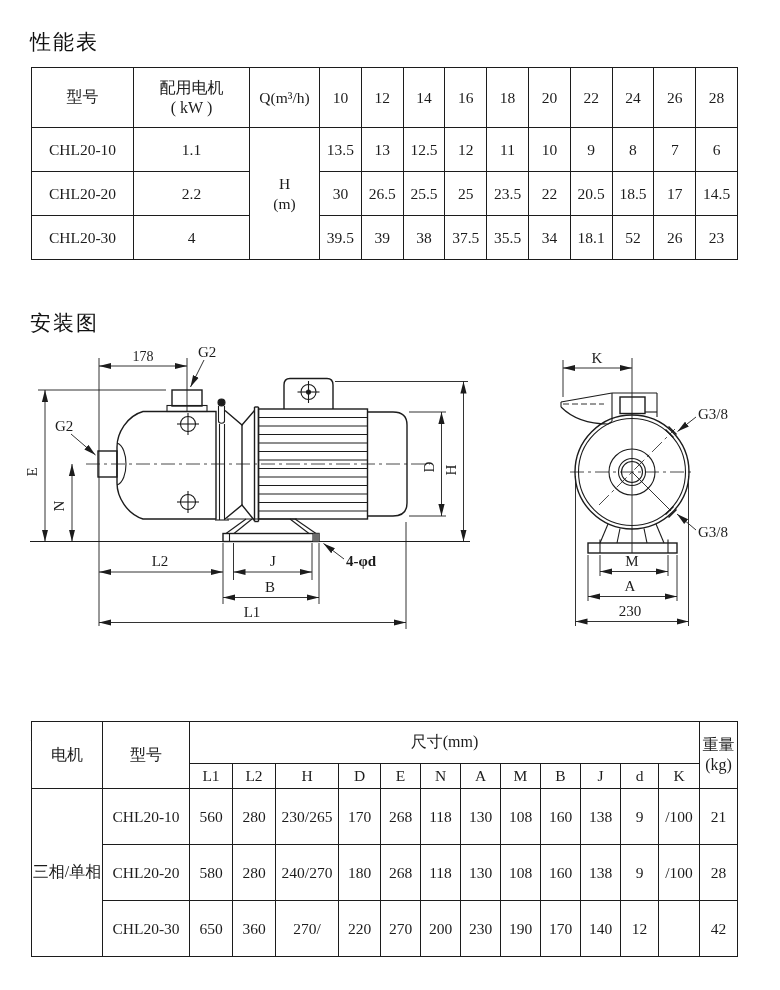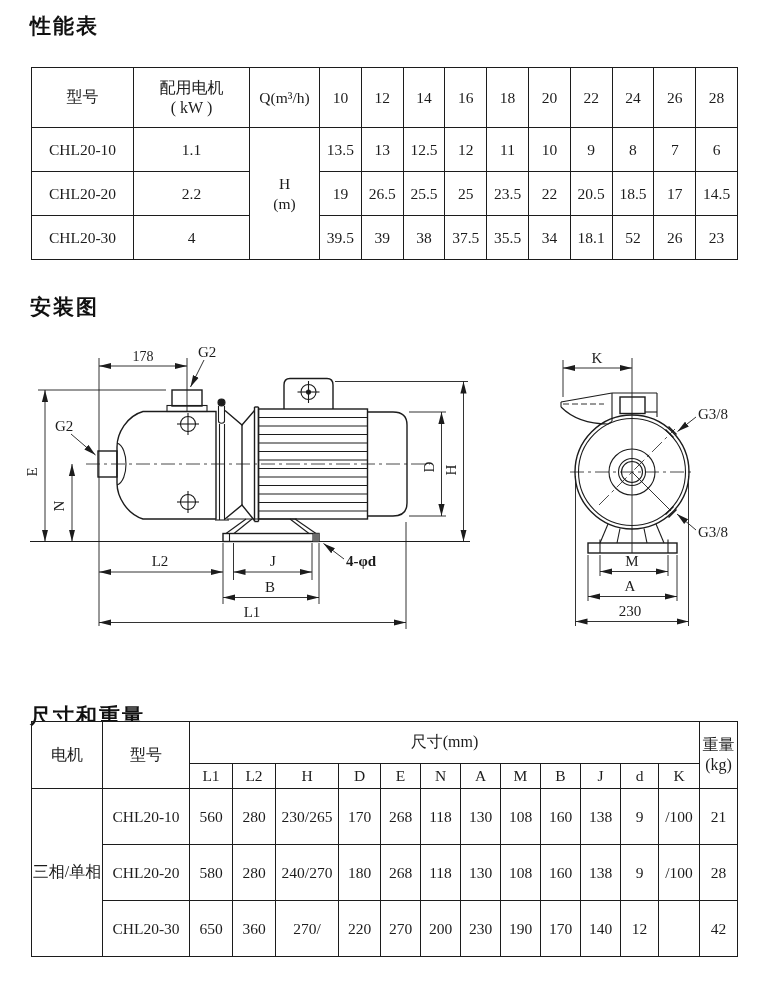--- a/index.html
+++ b/index.html
@@ -4,7 +4,7 @@
 <style>
   html,body{margin:0;padding:0;background:#fff;}
   body{width:780px;height:990px;position:relative;font-family:"Liberation Serif",serif;color:#1c1c1c;}
-  .sec-title{position:absolute;left:30px;font-family:"Liberation Sans",sans-serif;font-weight:700;font-size:21px;letter-spacing:2px;color:#111;}
+  .sec-title{position:absolute;left:30px;font-family:"Liberation Sans",sans-serif;font-weight:400;font-size:21px;letter-spacing:2px;color:#111;margin-top:16px;}
   table{border-collapse:collapse;table-layout:fixed;position:absolute;left:31px;background:#fff;padding-left:28px;}
   td{border:1.6px solid #1c1c1c;text-align:center;vertical-align:middle;font-size:15.5px;padding:0;overflow:hidden;}
   .cjk{font-size:16px;}

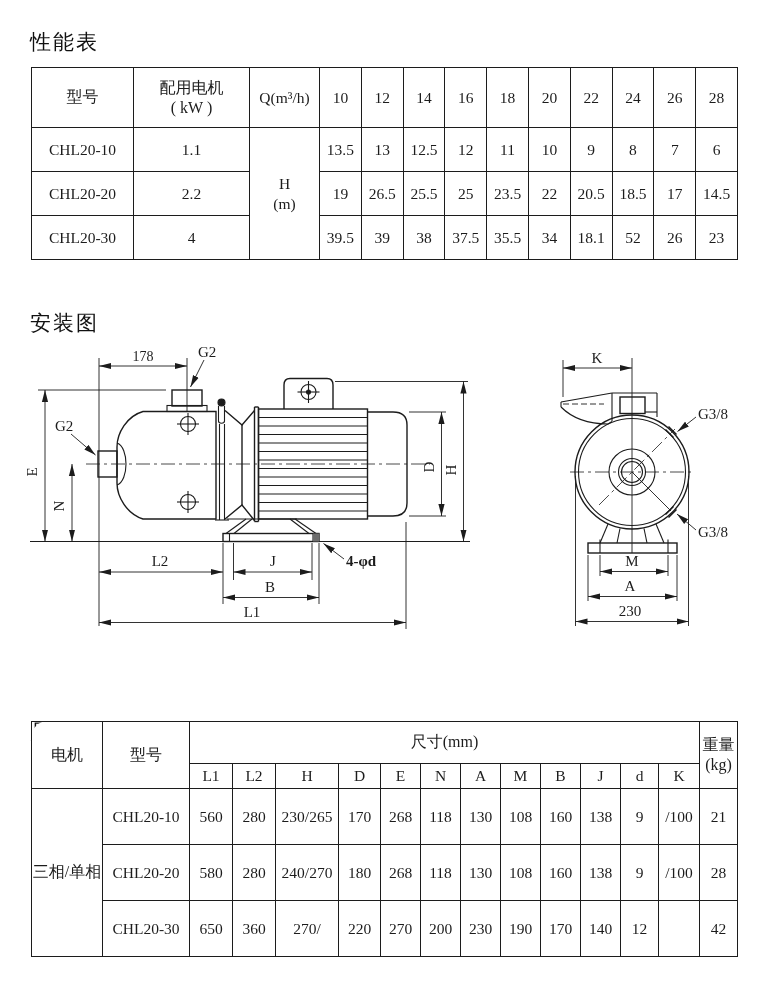--- a/index.html
+++ b/index.html
@@ -83,7 +83,7 @@
   <tr class="data">
     <td>CHL20-20</td>
     <td>2.2</td>
-    <td>19</td>
+    <td>30</td>
     <td>26.5</td>
     <td>25.5</td>
     <td>25</td>

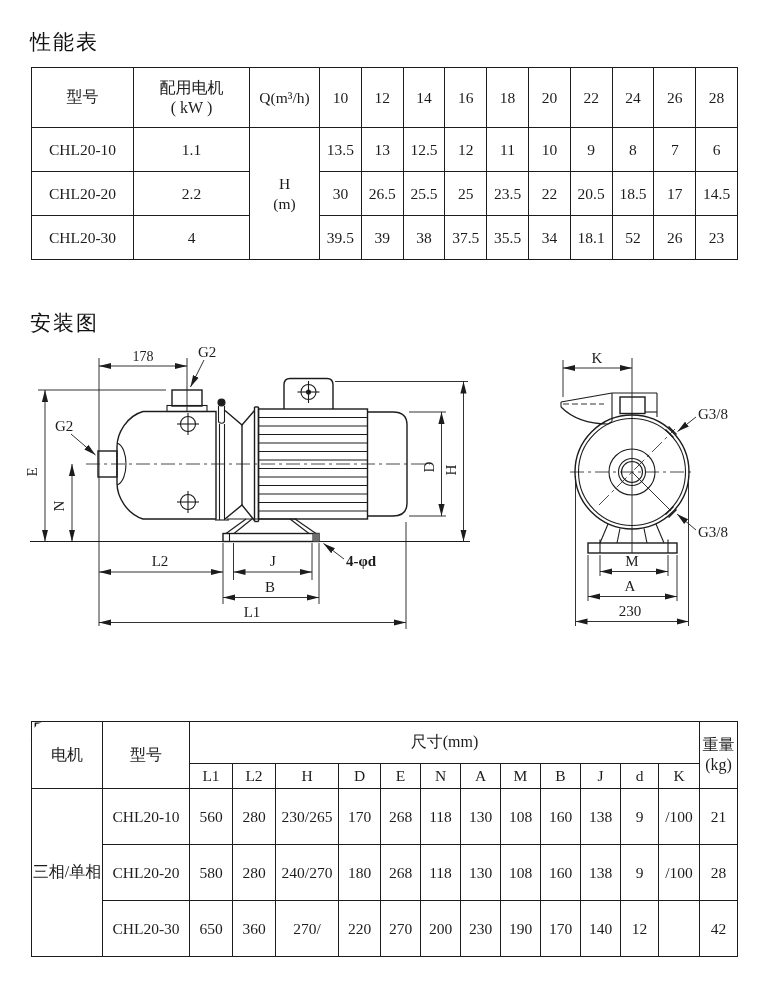--- a/index.html
+++ b/index.html
@@ -12,7 +12,7 @@
   #perf-table{top:67px;width:706px;}
   #perf-table tr.hdr td{height:59px;}
   #perf-table tr.data td{height:43px;}
-  #dims-table{top:721px;width:706px;border-radius:17px;}
+  #dims-table{top:721px;width:706px;}
   #dims-table tr.r1 td{height:41px;}
   #dims-table tr.r2 td{height:24px;}
   #dims-table tr.data td{height:55px;}

